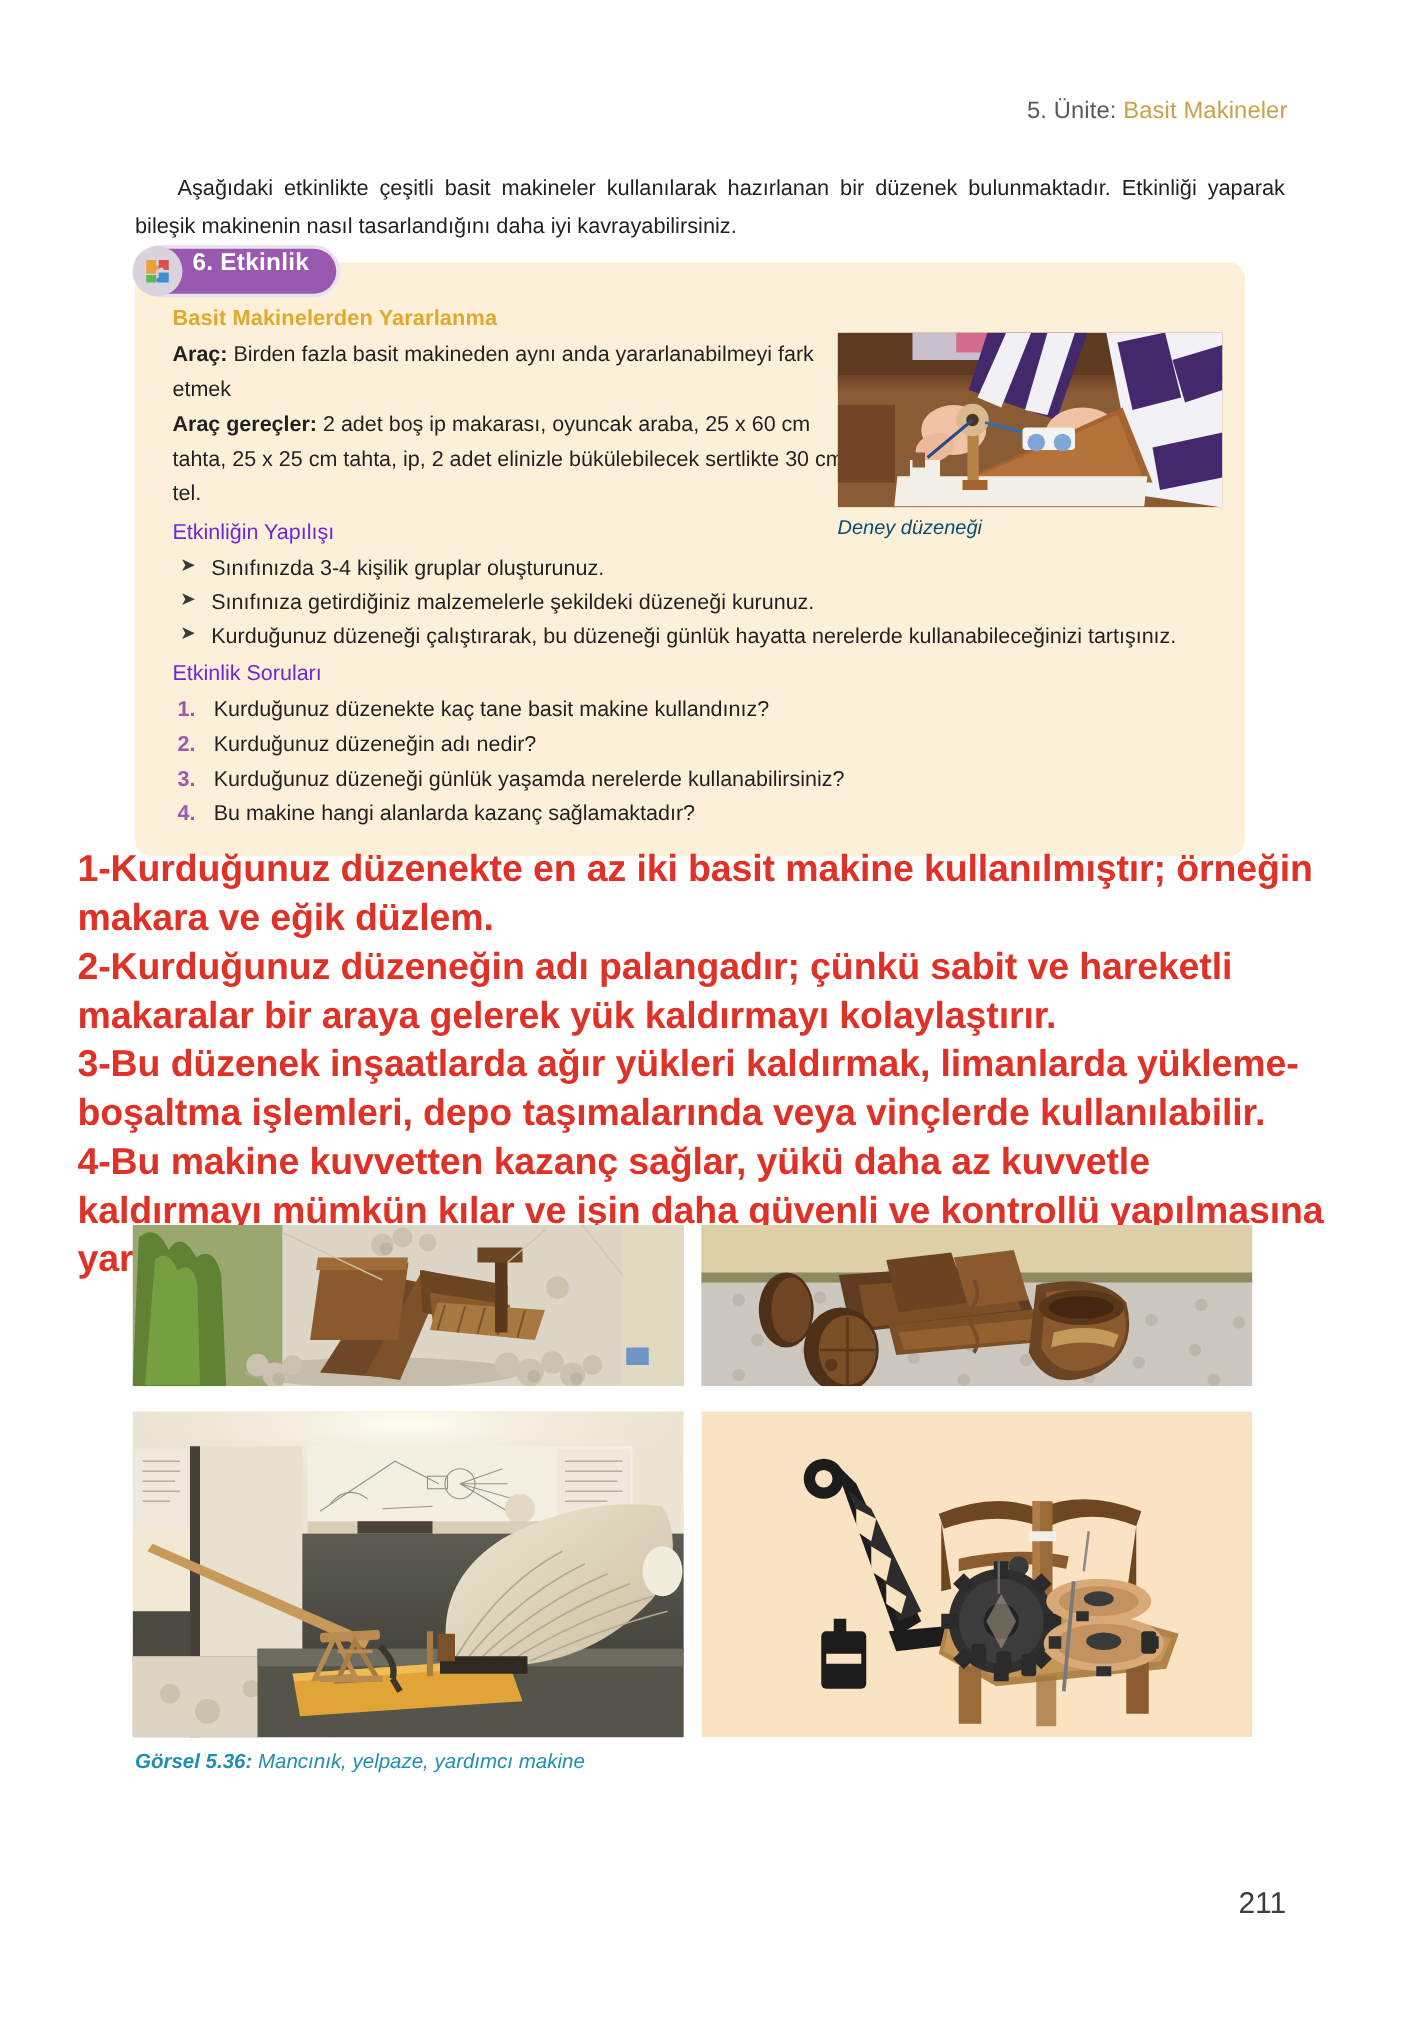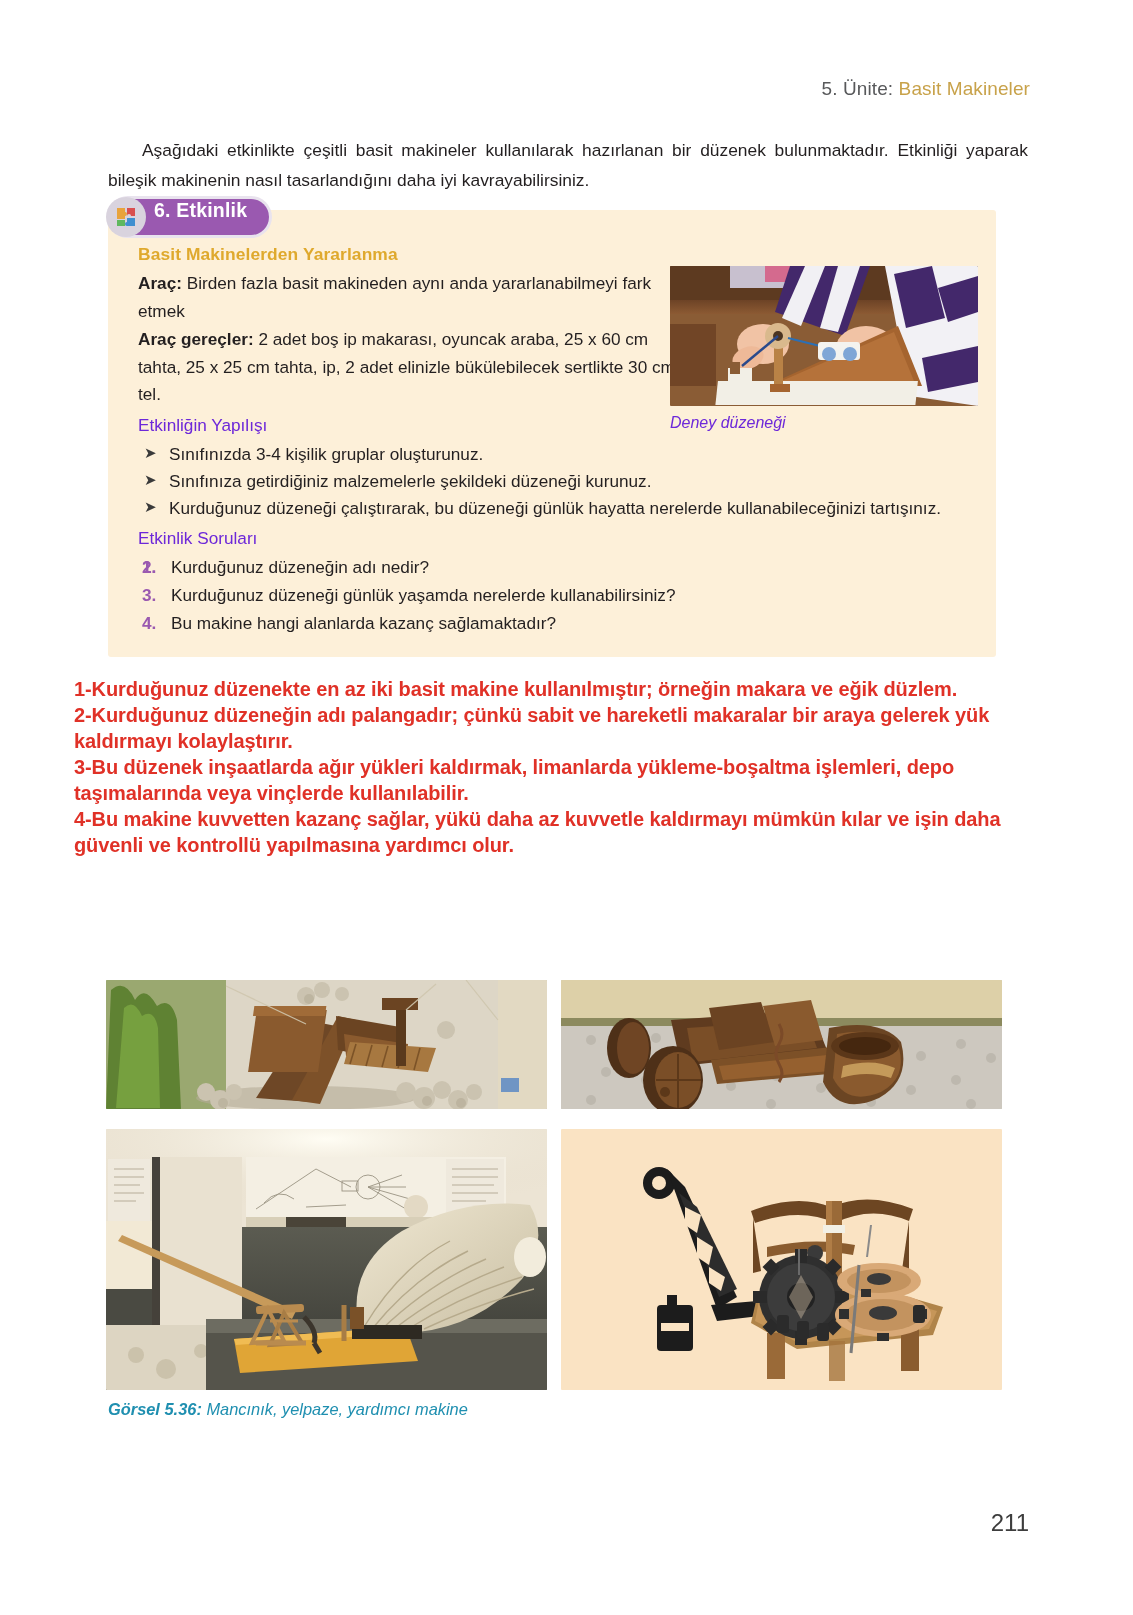--- a/index.html
+++ b/index.html
@@ -56,7 +56,7 @@
     left: 108px;
     width: 888px;
     background: #fdf0d9;
-    border-radius: 3px;
+    border-radius: 13px;
     padding: 34px 18px 20px 30px;
   }
 

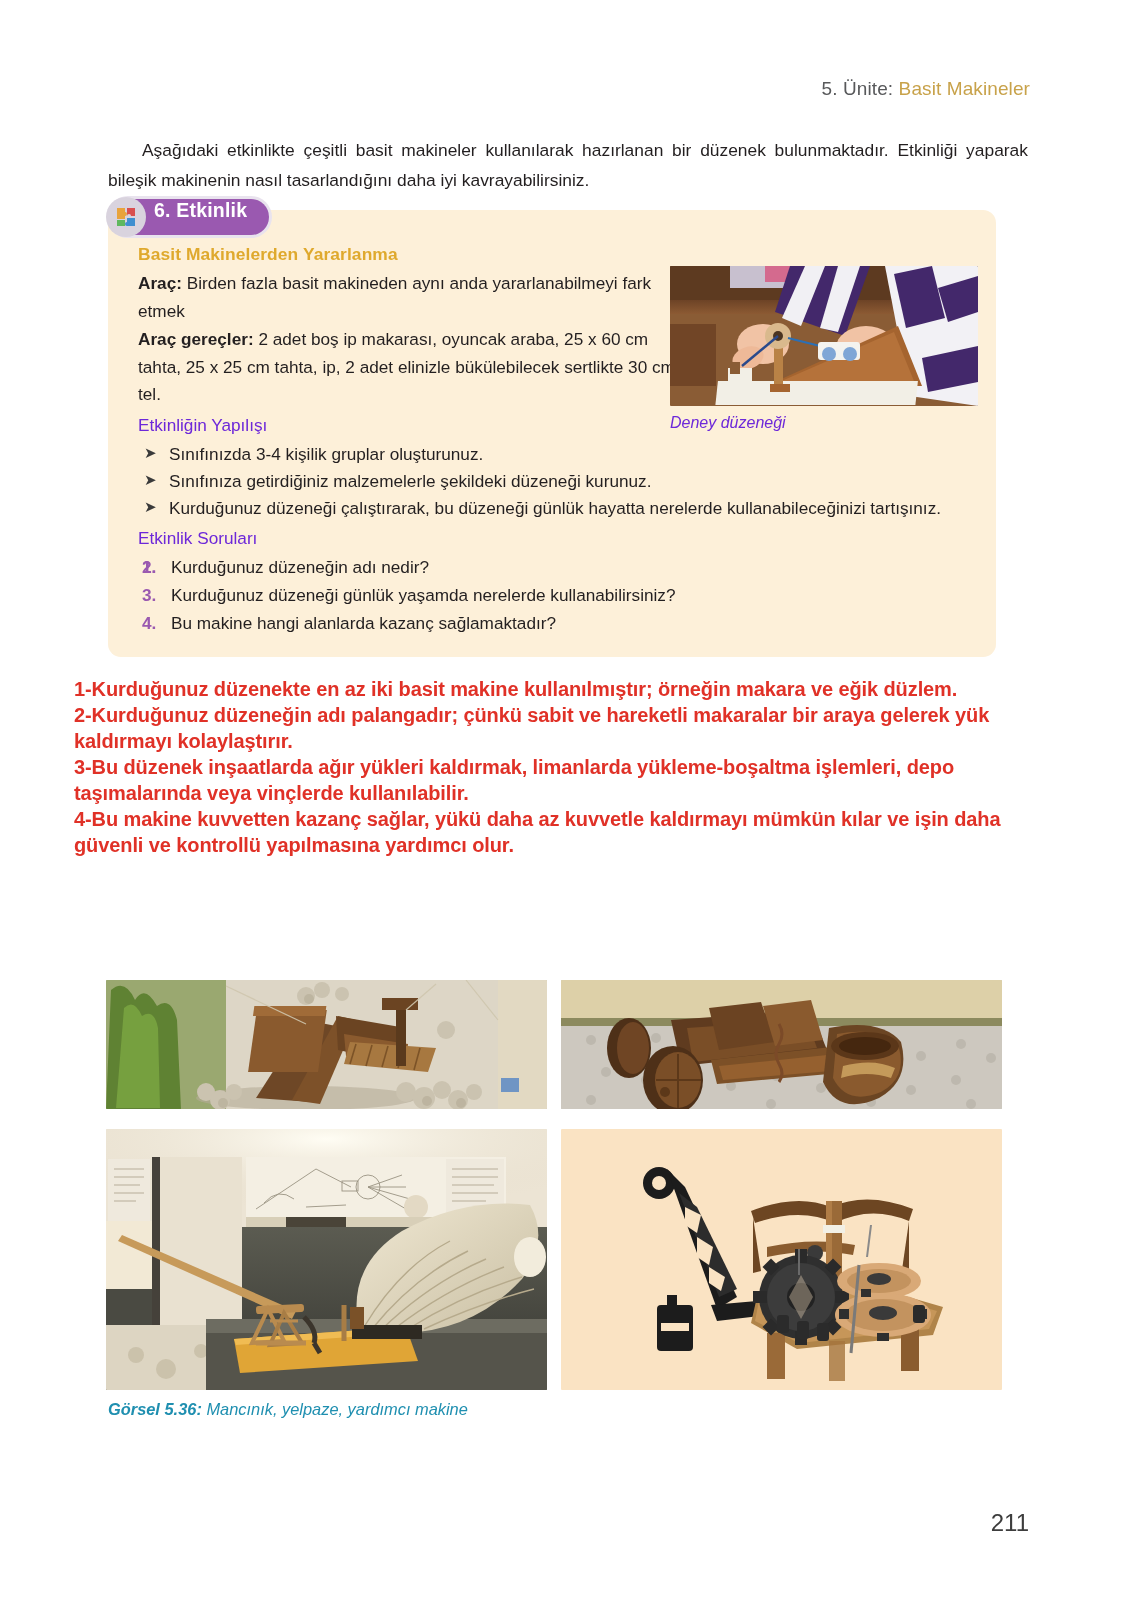--- a/index.html
+++ b/index.html
@@ -169,7 +169,7 @@
     position: relative;
   }
   .act-caption {
-    color: #6d28d9;
+    color: #0c4a6e;
     font-style: italic;
     font-size: 16px;
     margin-top: 8px;

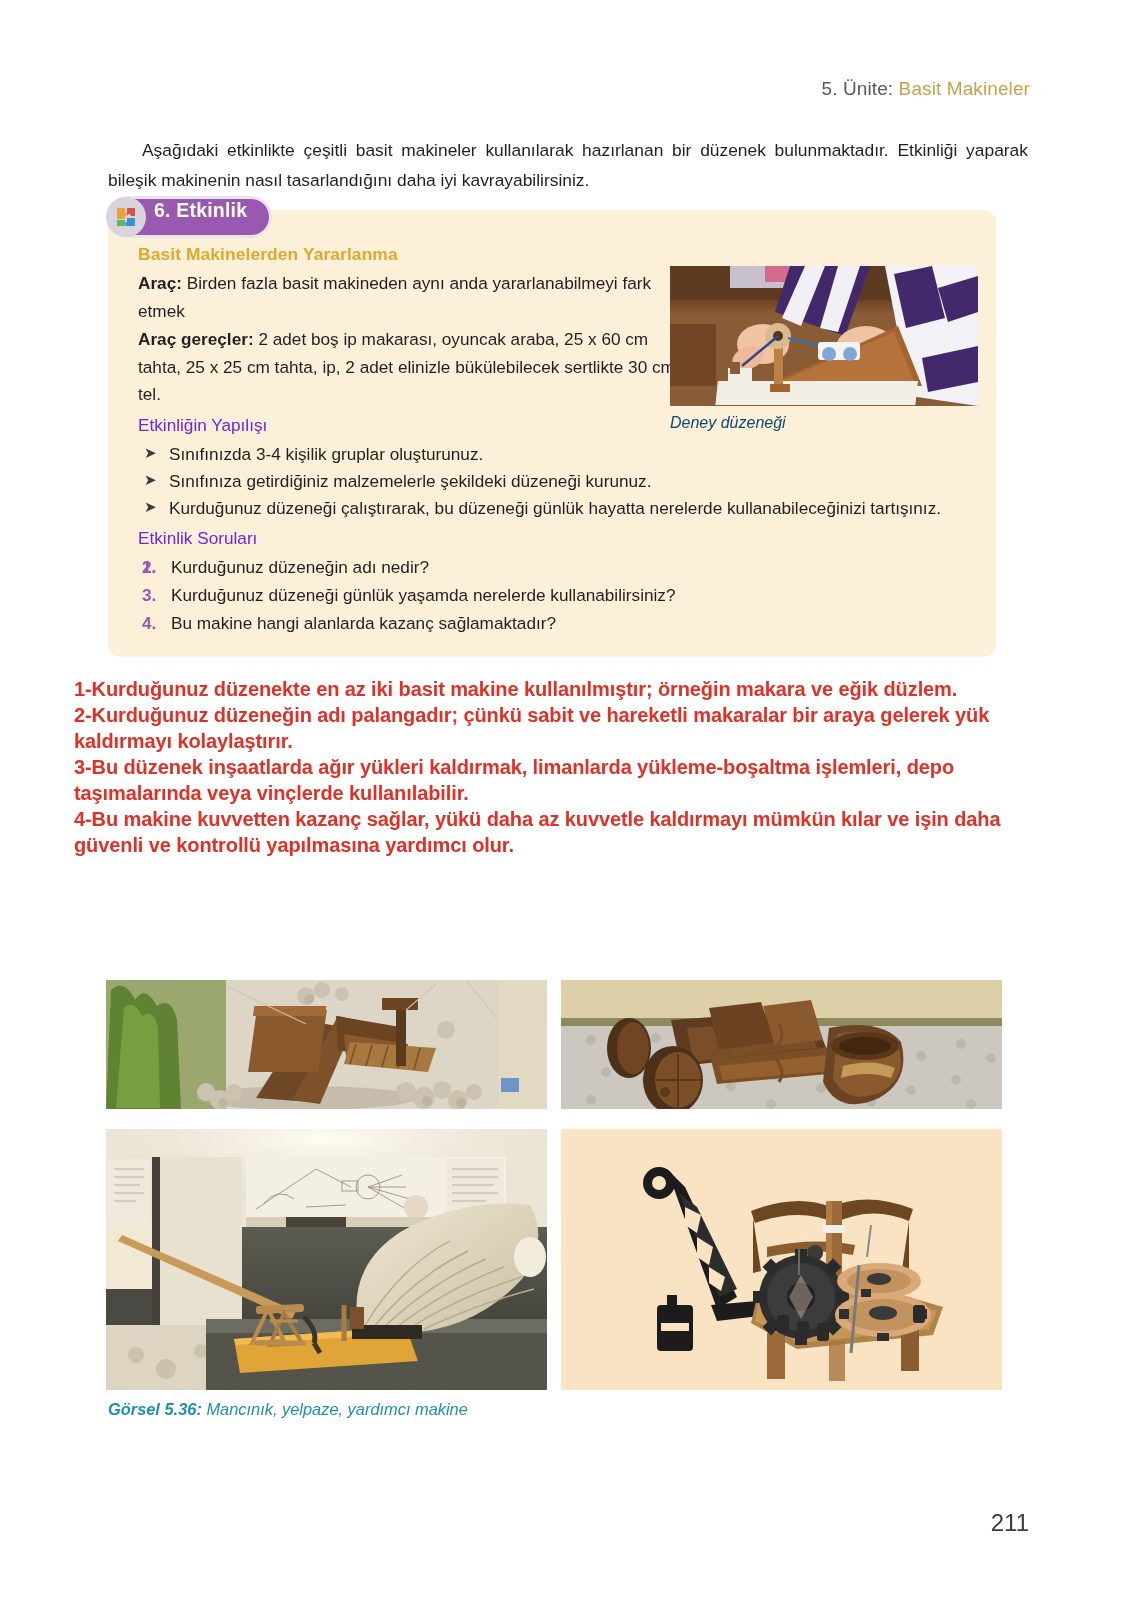--- a/index.html
+++ b/index.html
@@ -267,7 +267,7 @@
       <div class="sub-head">Etkinlik Soruları</div>
 
       <ol class="questions">
-        <li><span class="qnum">1.</span></li>
+        <li><span class="qnum">1.</span><span>Kurduğunuz düzenekte kaç tane basit makine kullandınız?</span></li>
         <li><span class="qnum">2.</span><span>Kurduğunuz düzeneğin adı nedir?</span></li>
         <li><span class="qnum">3.</span><span>Kurduğunuz düzeneği günlük yaşamda nerelerde kullanabilirsiniz?</span></li>
         <li><span class="qnum">4.</span><span>Bu makine hangi alanlarda kazanç sağlamaktadır?</span></li>

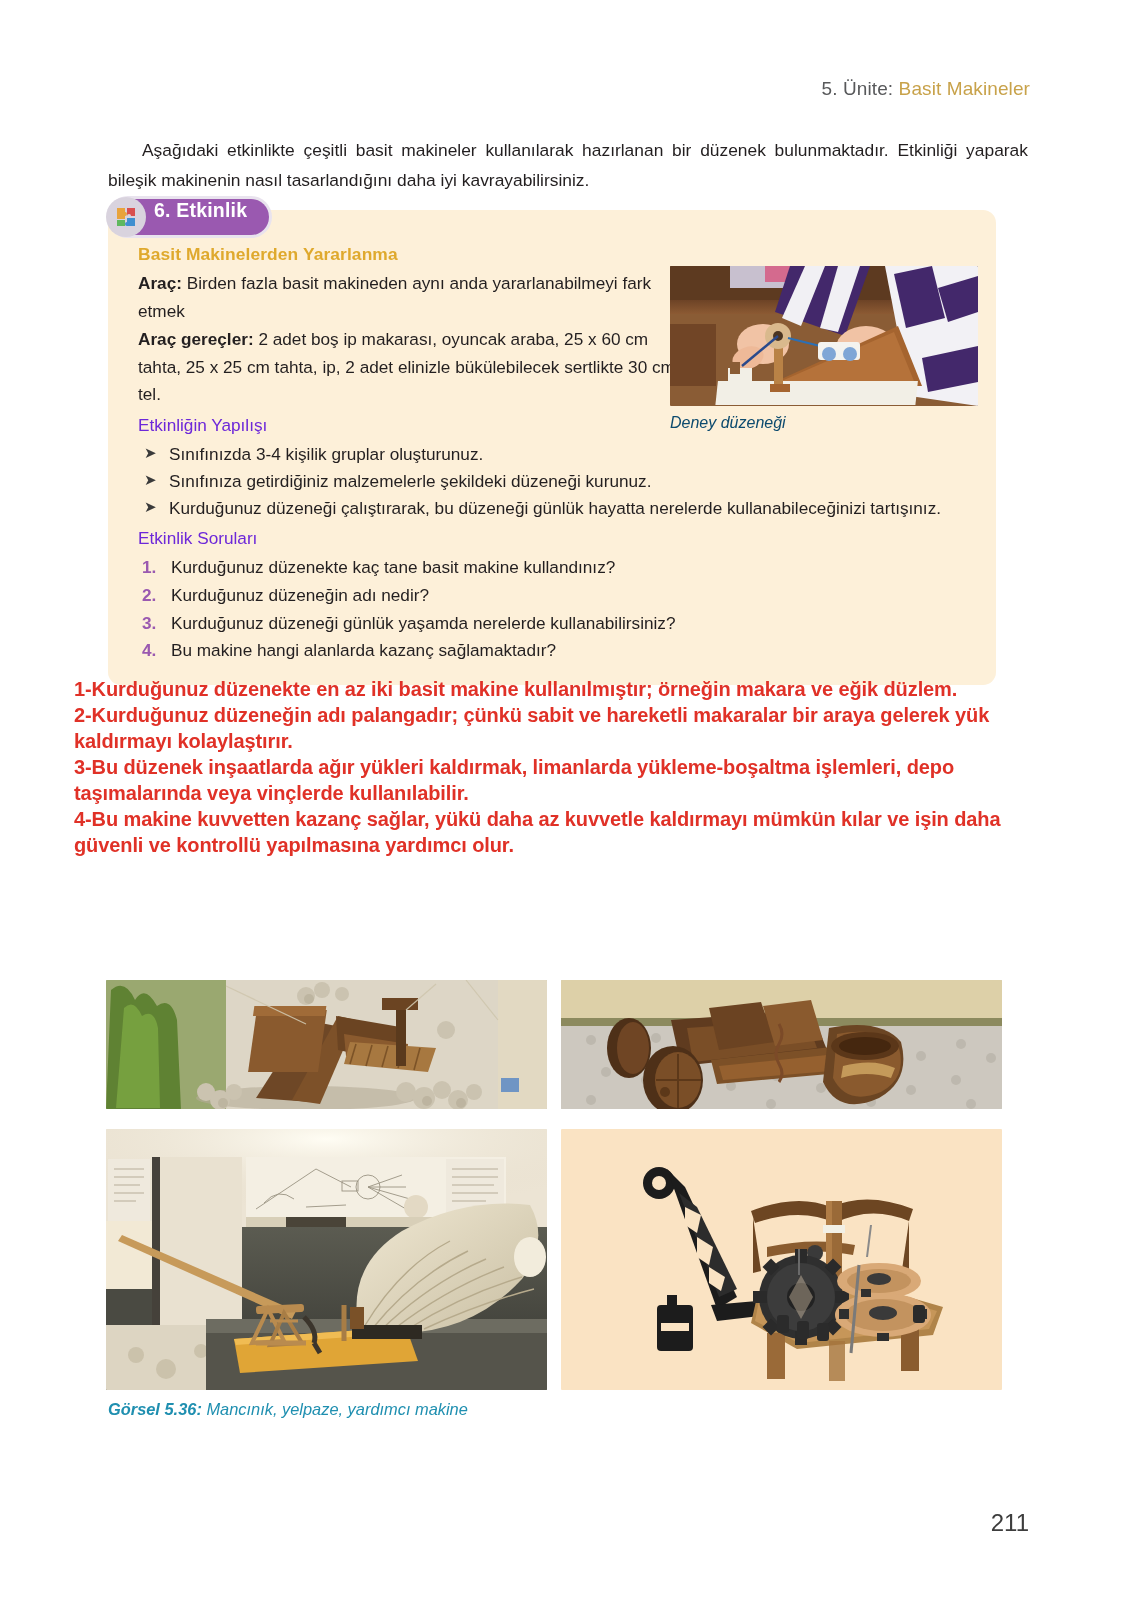--- a/index.html
+++ b/index.html
@@ -186,10 +186,9 @@
   .answers p {
     color: #e03127;
     font-weight: bold;
-    font-size: 20px;
+    font-size: 30px;
     line-height: 1.30;
     letter-spacing: -0.1px;
-    margin-left: 12px;
   }
 
   

